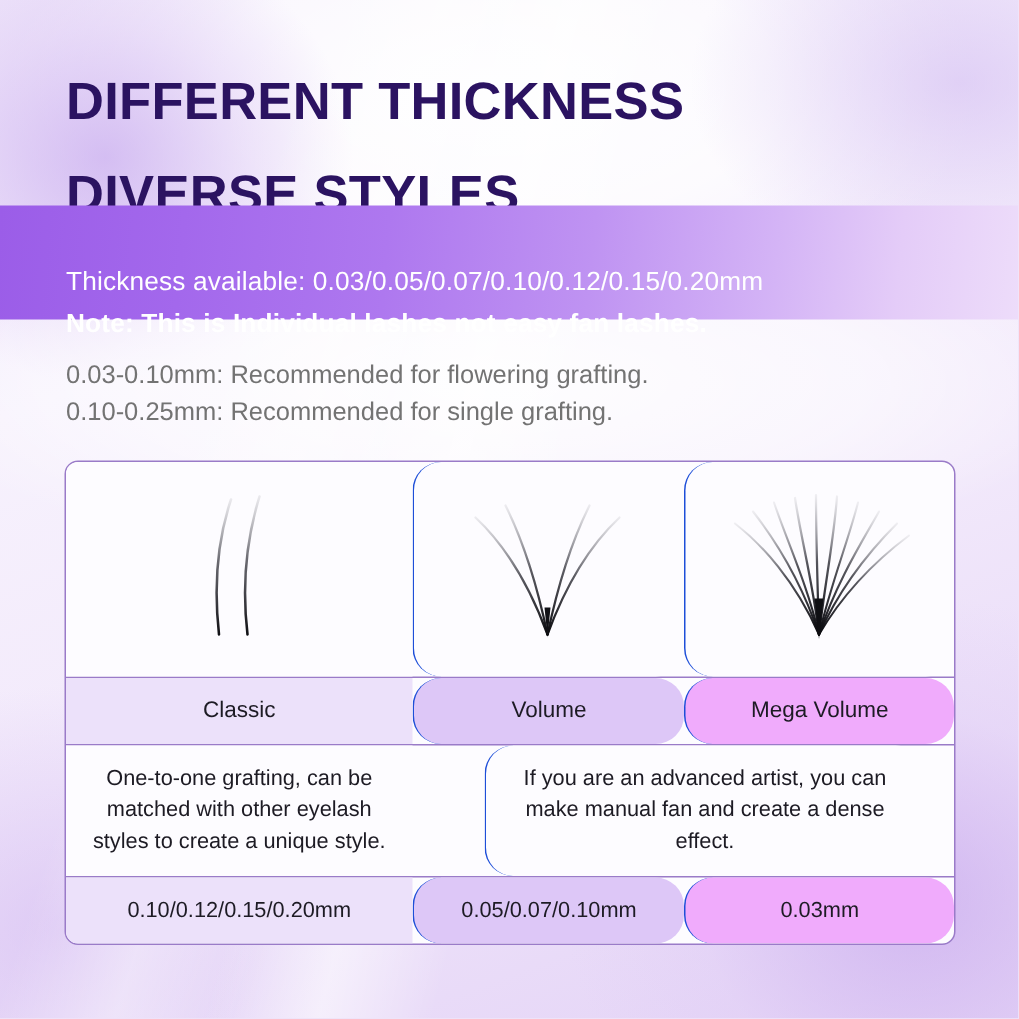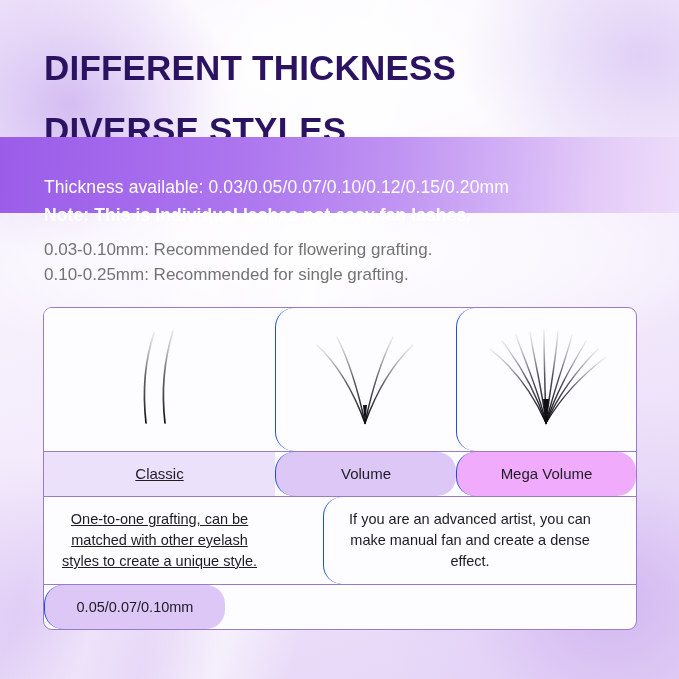--- a/index.html
+++ b/index.html
@@ -172,7 +172,7 @@
     line-height: 20px;
     padding: 0 10px;
   }
-  .col-1 { width: 231px; text-decoration: underline; }
+  .col-1 { width: 231px; }
   .col-2 { width: 181px; }
   .col-3 { width: 180px; }
   .col-23 { width: 293px; }

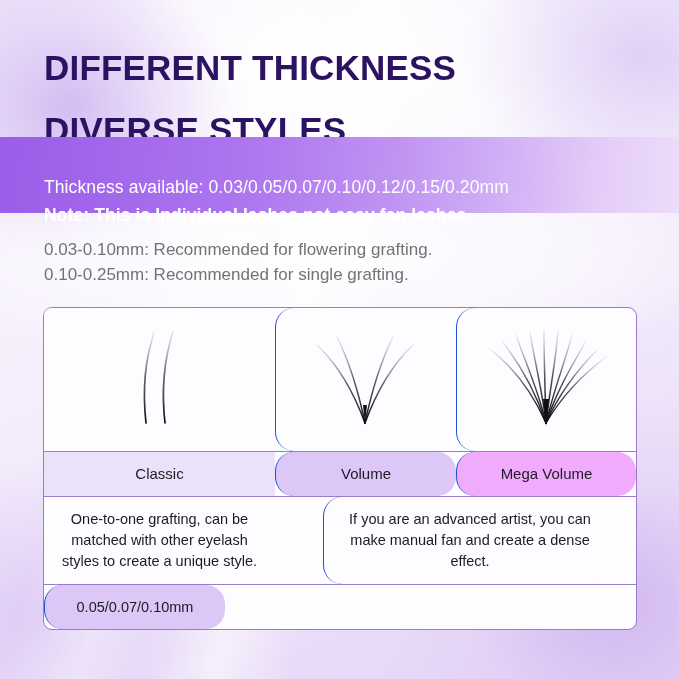--- a/index.html
+++ b/index.html
@@ -315,6 +315,9 @@
     </div>
 
     <div class="trow row-spec">
+      <div class="tcell col-1 tint-1">
+        <span class="spec-text">0.10/0.12/0.15/0.20mm</span>
+      </div>
       <div class="tcell col-2 tint-2 cell-div">
         <span class="spec-text">0.05/0.07/0.10mm</span>
       </div>

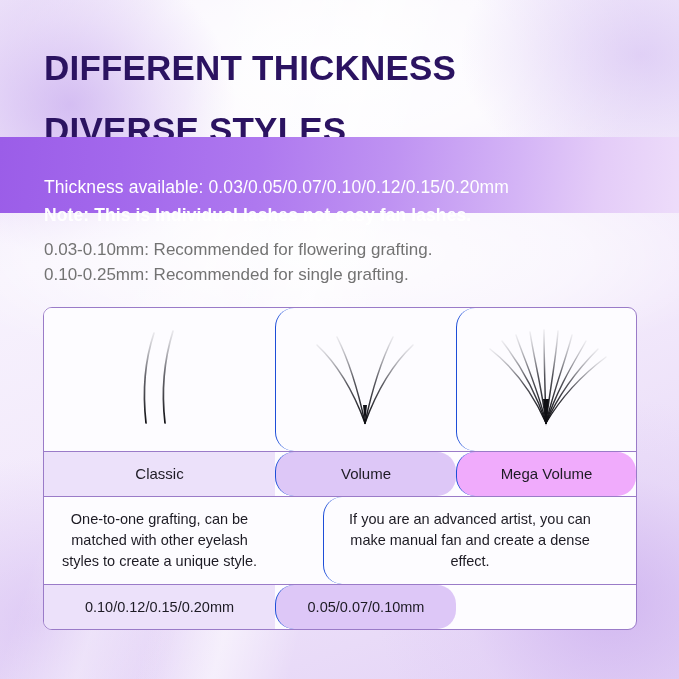--- a/index.html
+++ b/index.html
@@ -321,6 +321,9 @@
       <div class="tcell col-2 tint-2 cell-div">
         <span class="spec-text">0.05/0.07/0.10mm</span>
       </div>
+      <div class="tcell col-3 tint-3 cell-div">
+        <span class="spec-text">0.03mm</span>
+      </div>
     </div>
 
   </div>

